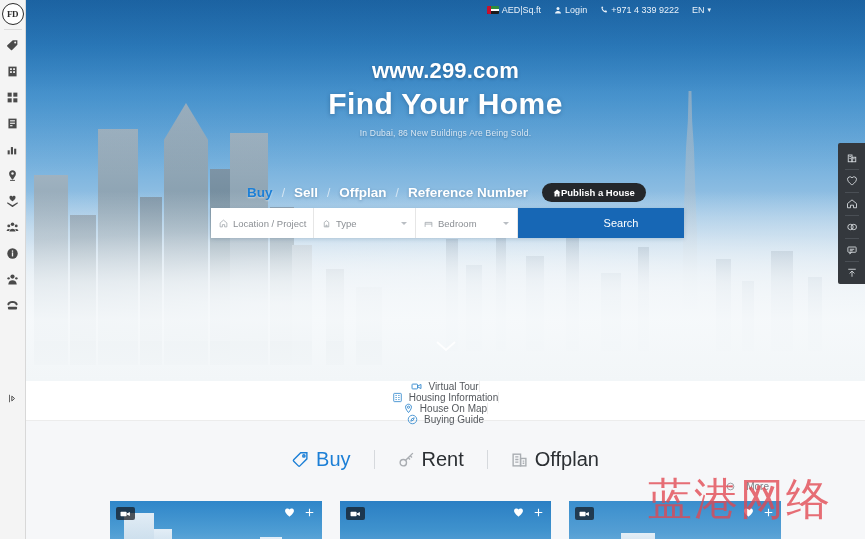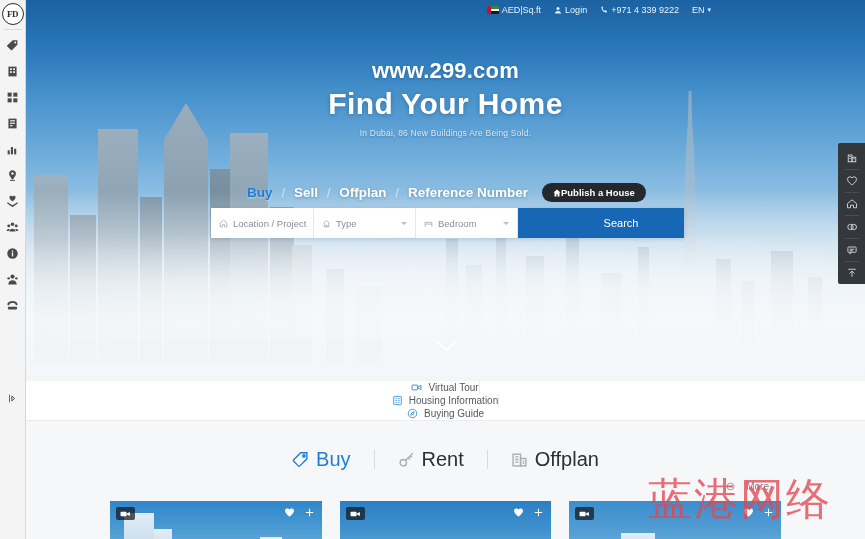--- a/index.html
+++ b/index.html
@@ -370,6 +370,13 @@
           <path d="M5 5h2M9 5h2M5 8h2M9 8h2M5 11h2M9 11h2"></path>
         </svg>
       <span>Housing Information</span>
+    </div>
+    <div class="feat">
+      <svg viewBox="0 0 16 16" fill="none" stroke="currentColor" stroke-width="1.4">
+          <path d="M8 1.8c2.5 0 4.3 1.9 4.3 4.3 0 3-4.3 7.8-4.3 7.8S3.7 9.1 3.7 6.1C3.7 3.7 5.5 1.8 8 1.8z"></path>
+          <circle cx="8" cy="6.1" r="1.6"></circle>
+        </svg>
+      <span>House On Map</span>
     </div>
     <div class="feat">
       <svg viewBox="0 0 16 16" fill="none" stroke="currentColor" stroke-width="1.3">

